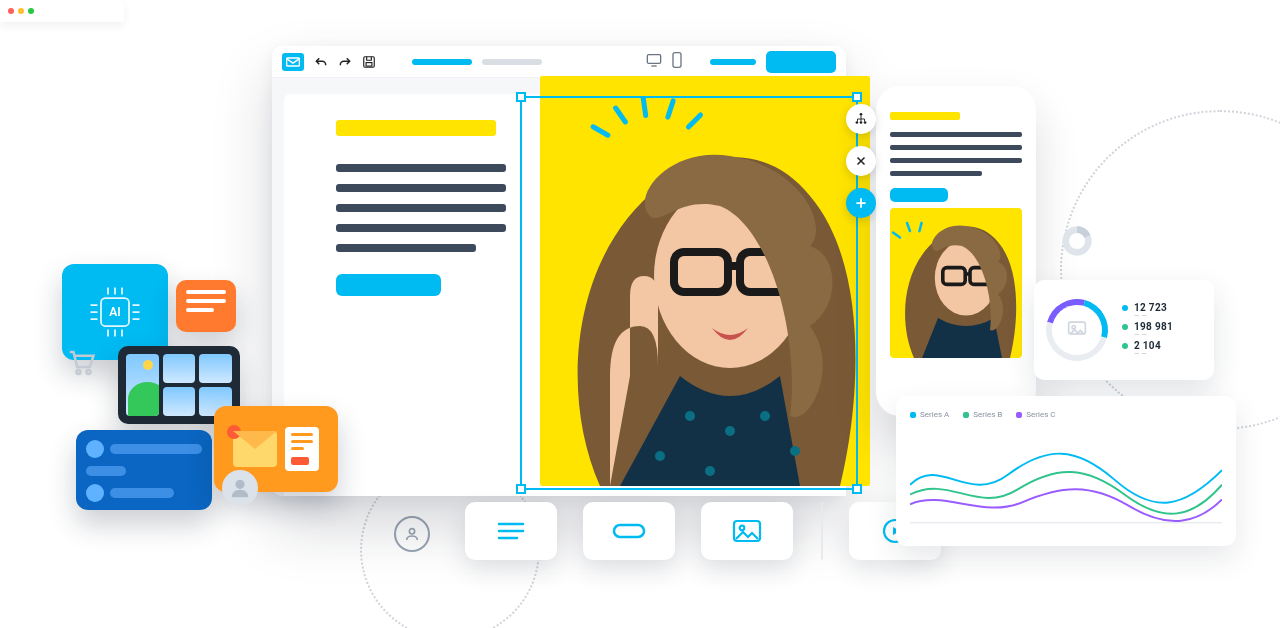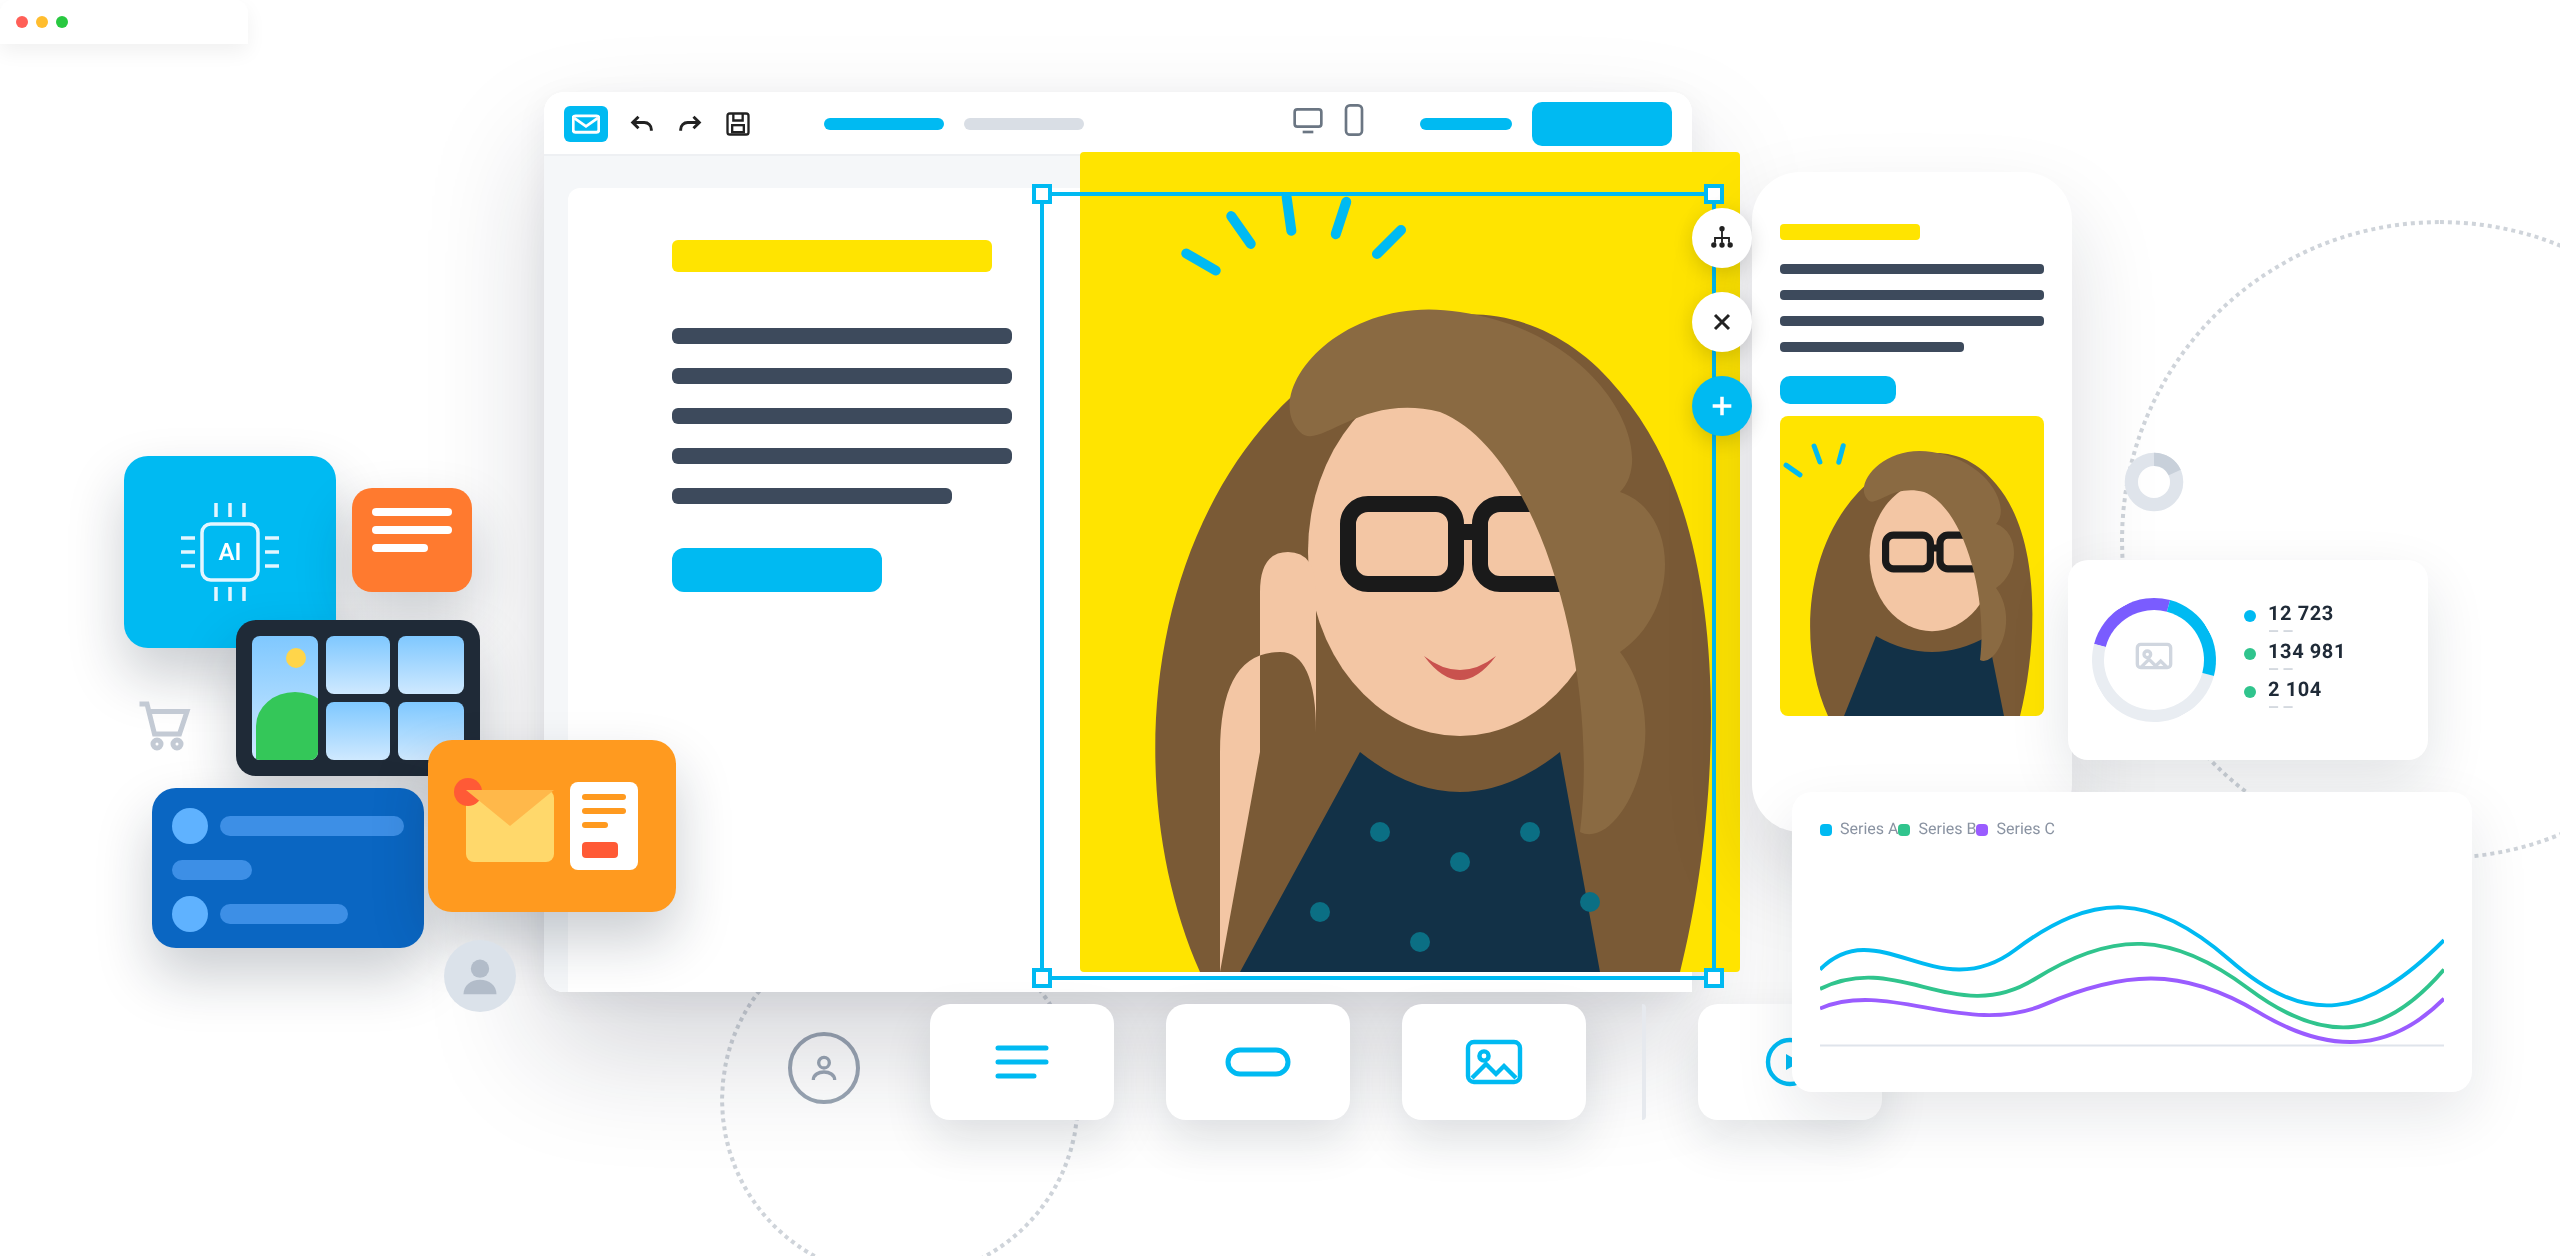--- a/index.html
+++ b/index.html
@@ -145,7 +145,7 @@
   }
 
   
-  .tile { position:absolute; border-radius:12px; box-shadow:0 14px 28px rgba(20,30,50,.22); }
+  .tile { position:absolute; border-radius:12px; box-shadow:0 14px 28px rgba(20,30,50,.22);margin-top:36px; }
   .ai-tile   { left:62px;  top:228px; width:106px; height:96px;  background:#00baf2; display:flex;align-items:center;justify-content:center; }
   .text-tile { left:176px; top:244px; width:60px;  height:52px;  background:#ff7a2f; border-radius:10px; padding:10px; display:flex;flex-direction:column;gap:5px;}
   .text-tile .tline{height:4px;background:#fff;border-radius:2px;}

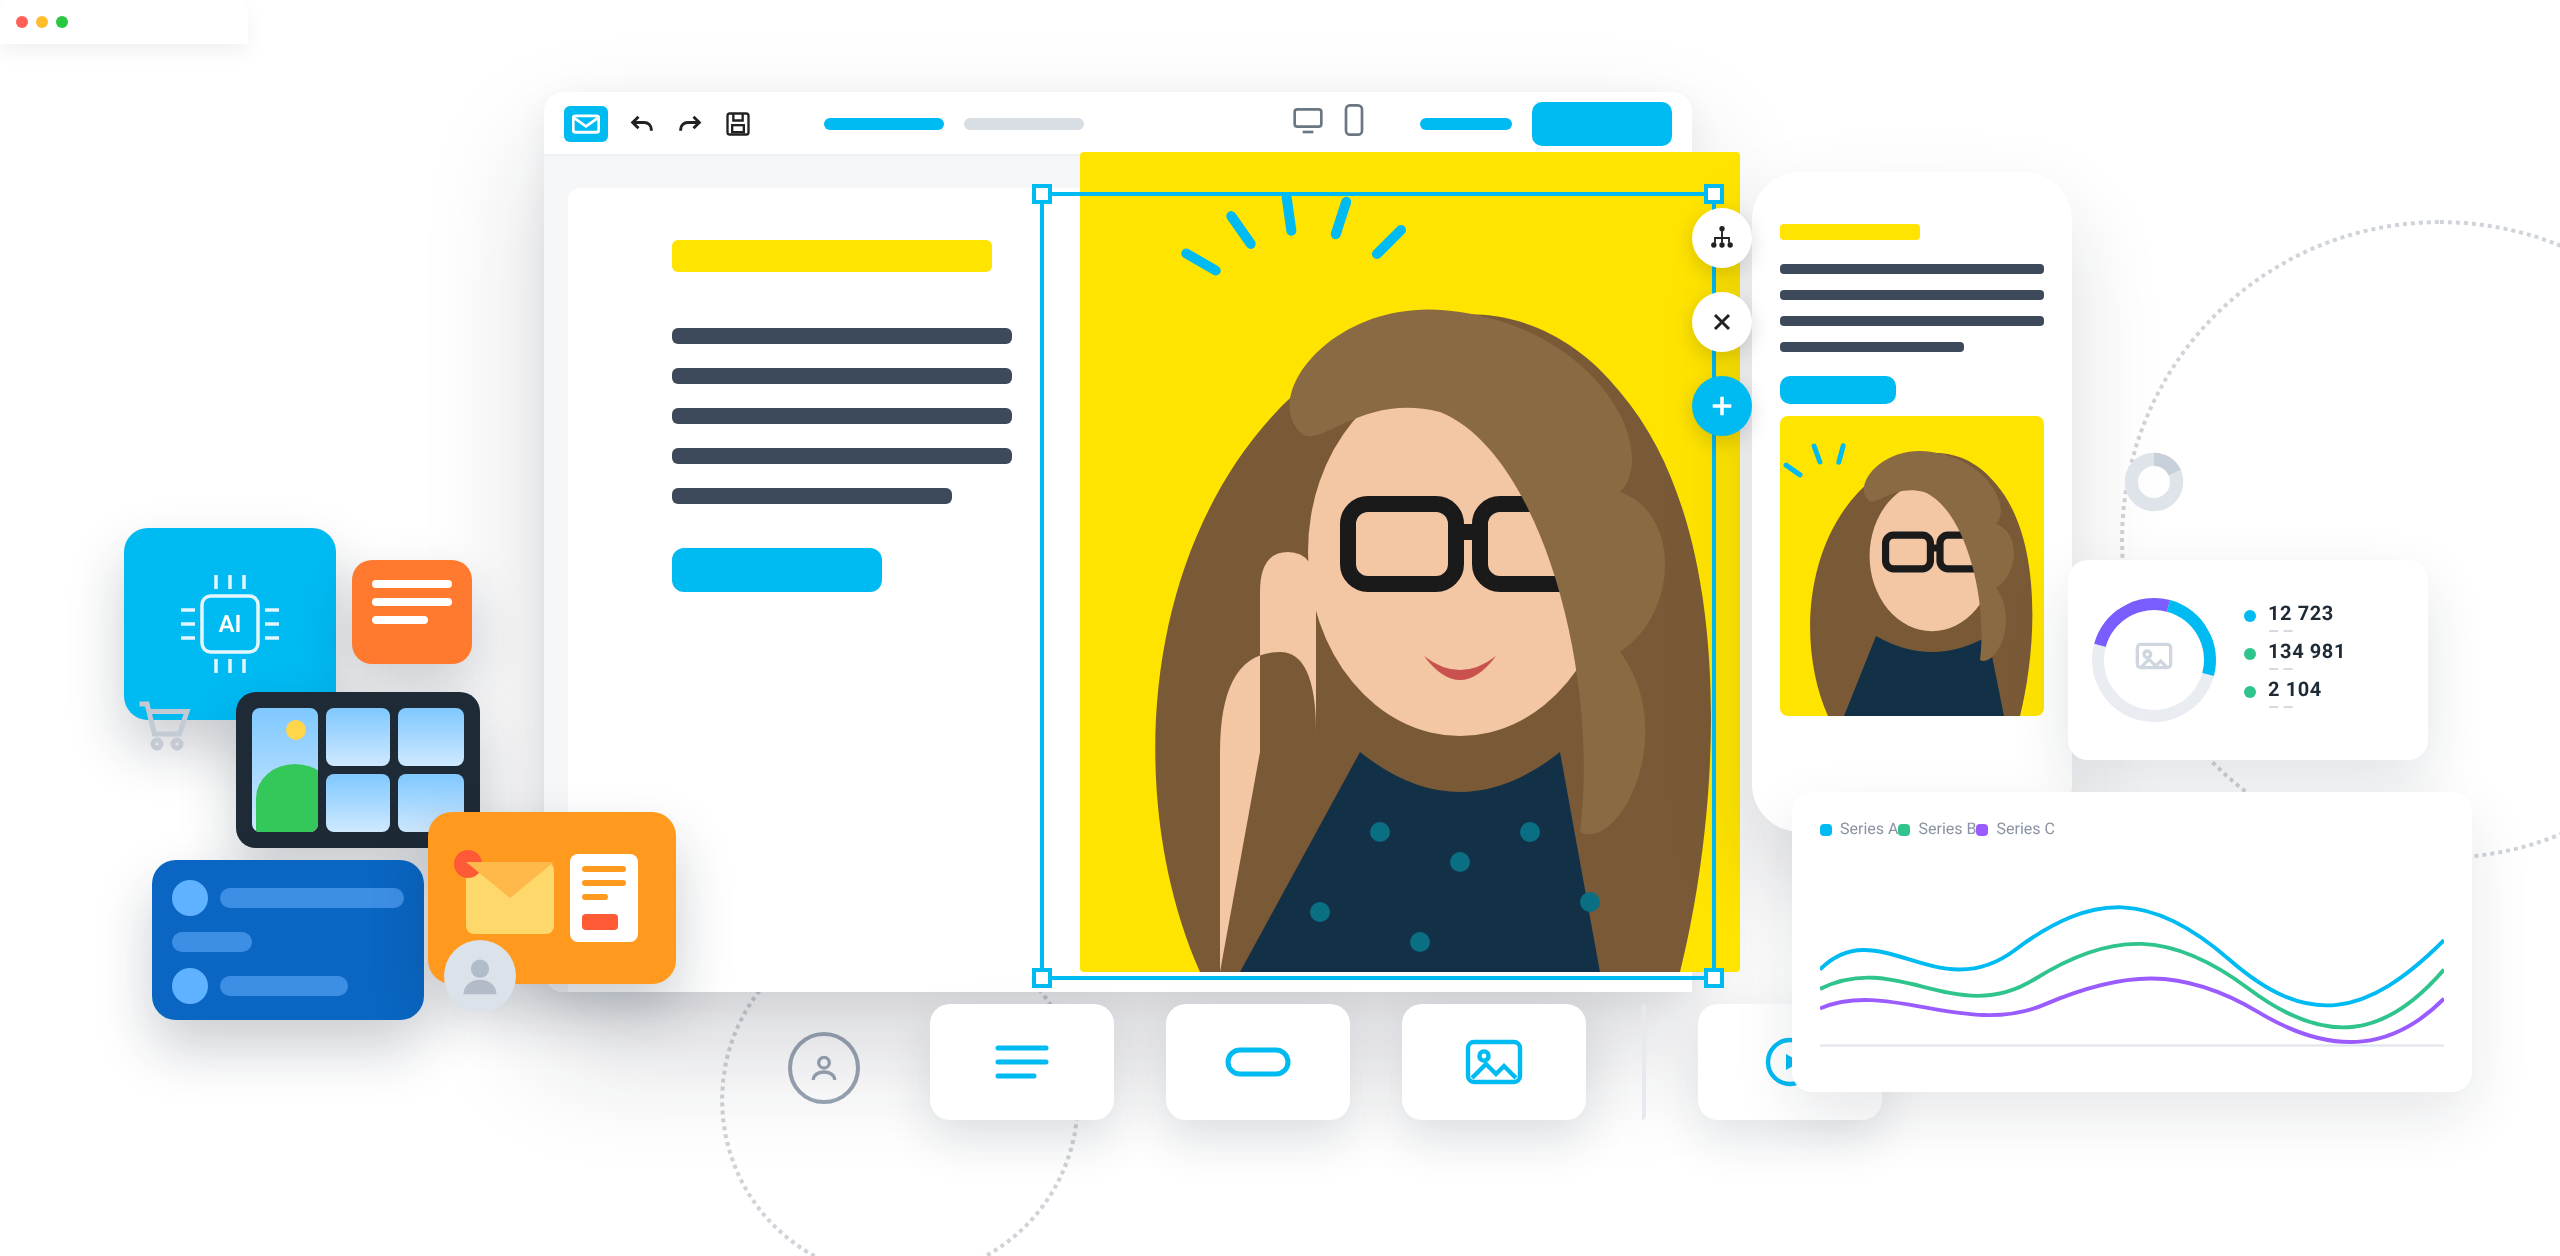--- a/index.html
+++ b/index.html
@@ -479,7 +479,7 @@
     <div class="stat-sub">— —</div>
     <div class="stat-row">
         <span class="stat-dot sd2"></span>
-        <span class="stat-val">134 981</span>
+        <span class="stat-val">198 981</span>
       </div>
     <div class="stat-sub">— —</div>
     <div class="stat-row">

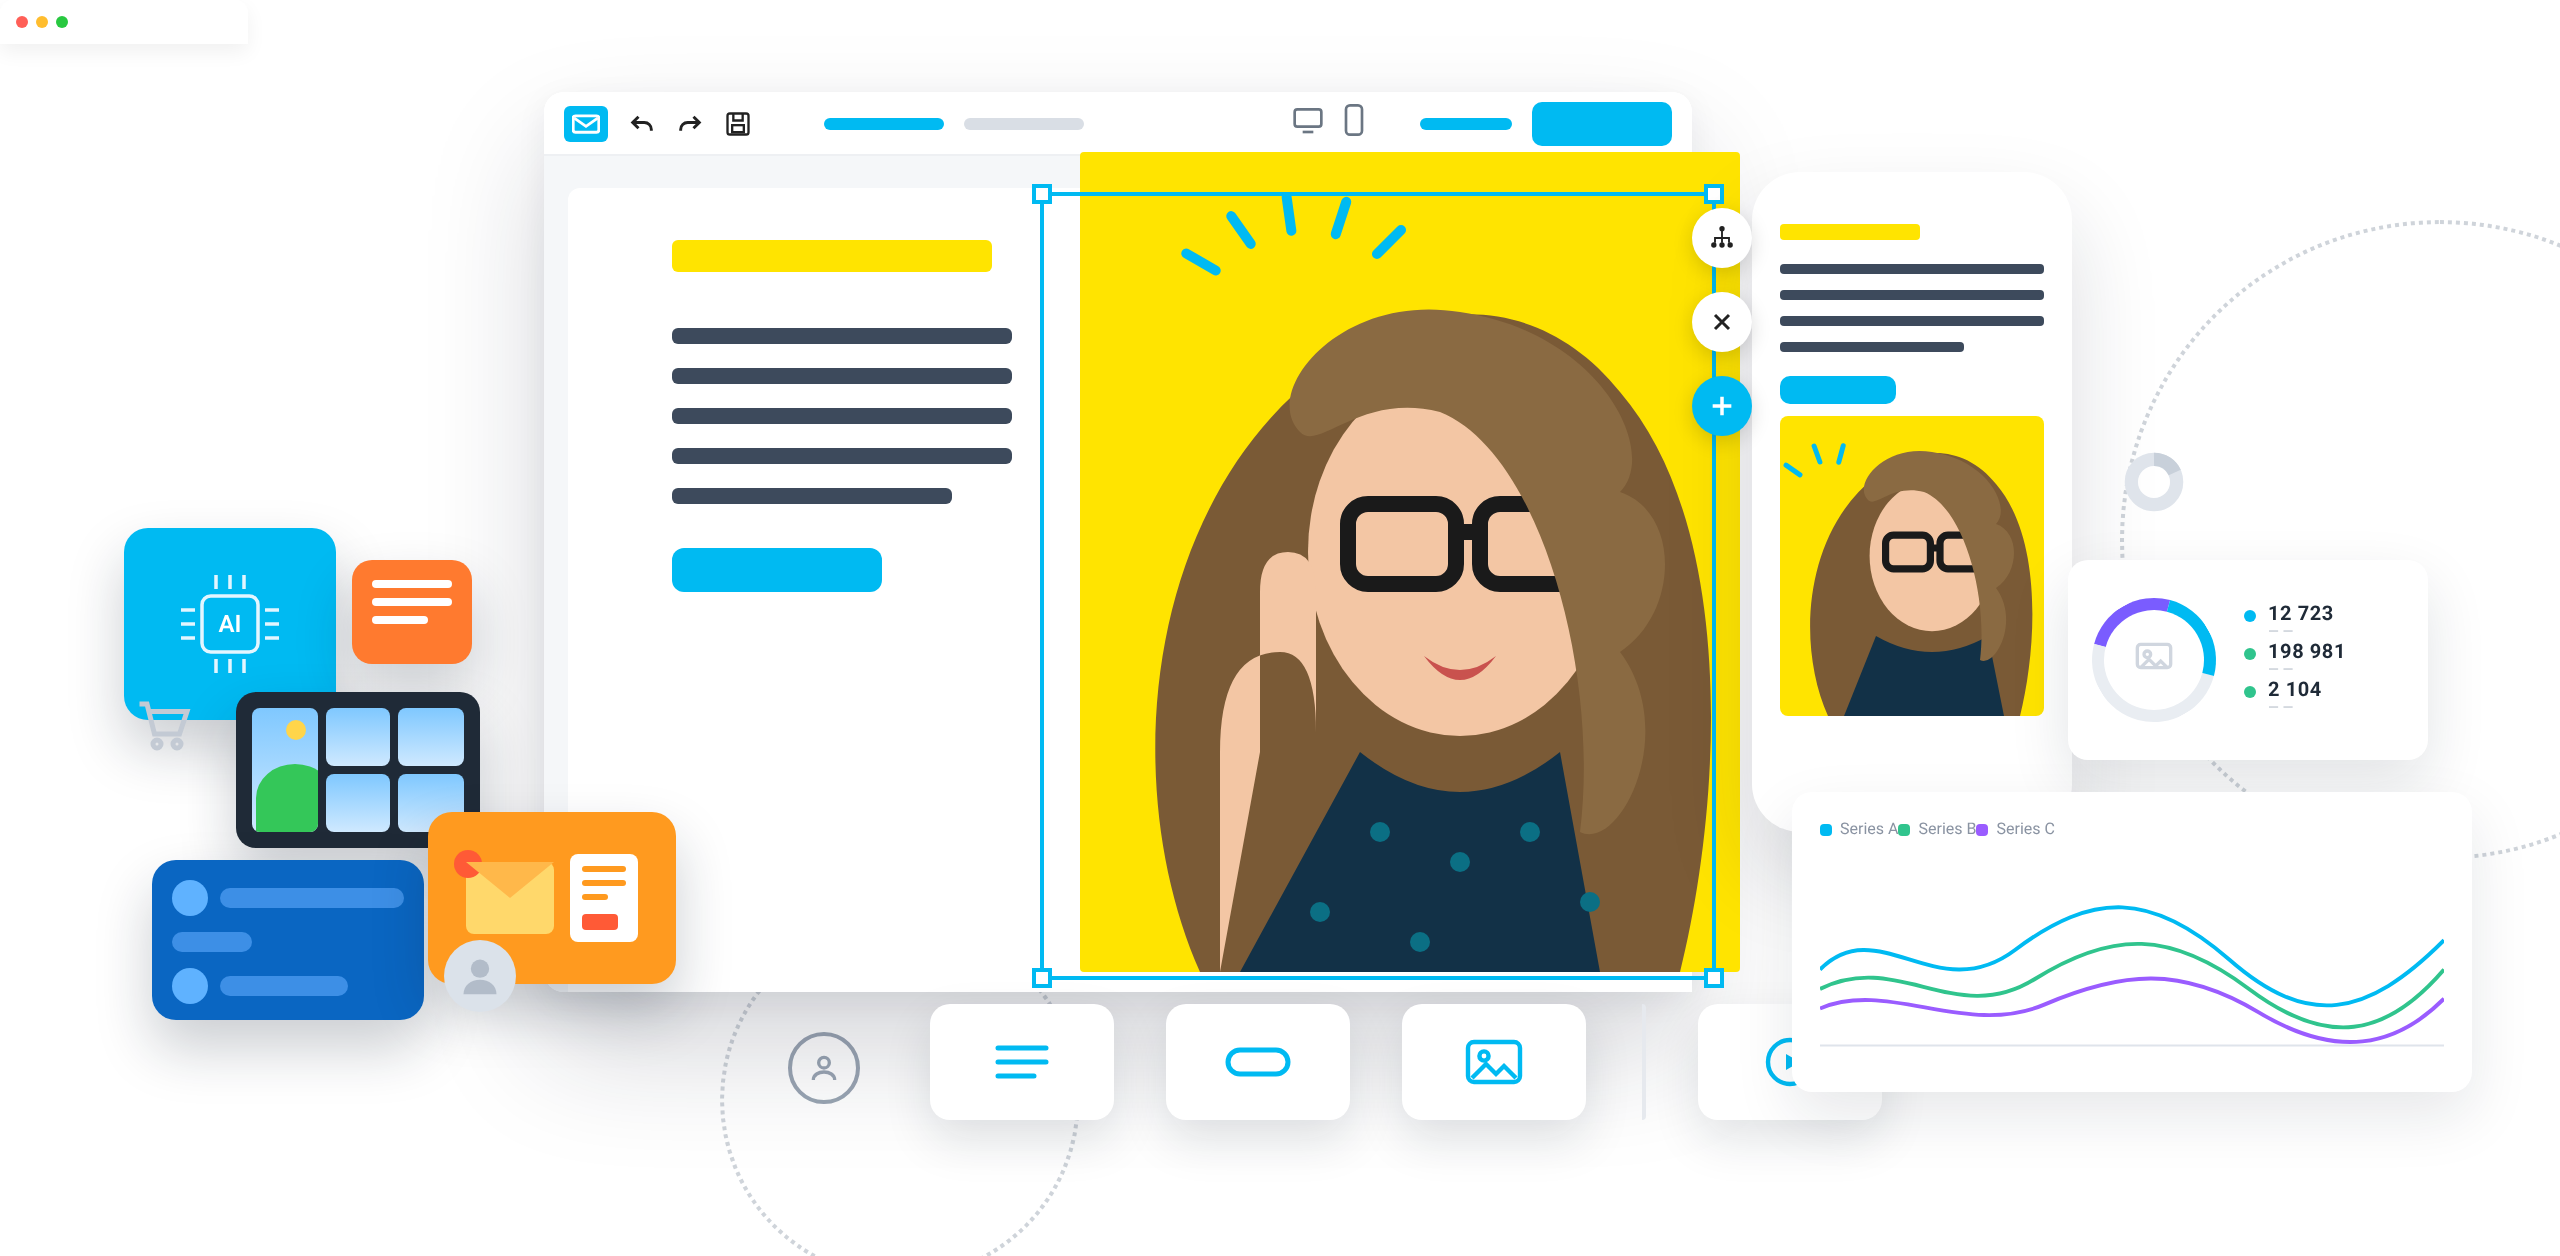--- a/index.html
+++ b/index.html
@@ -192,7 +192,7 @@
   .wave-card{
     position:absolute;left:896px;top:396px;width:340px;height:150px;background:#fff;border-radius:10px;box-shadow:0 12px 30px rgba(20,30,50,.10);padding:14px;
   }
-  .legend{display:flex;gap:0;font-size:8px;color:#8a93a2;margin-bottom:6px;}
+  .legend{display:flex;gap:14px;font-size:8px;color:#8a93a2;margin-bottom:6px;}
   .lg-dot{width:6px;height:6px;border-radius:2px;display:inline-block;margin-right:4px;vertical-align:middle;}
   .lg1 .lg-dot{background:#00baf2}.lg2 .lg-dot{background:#30c48d}.lg3 .lg-dot{background:#9a5cff}
   .wave-svg{width:100%;height:100px;}

